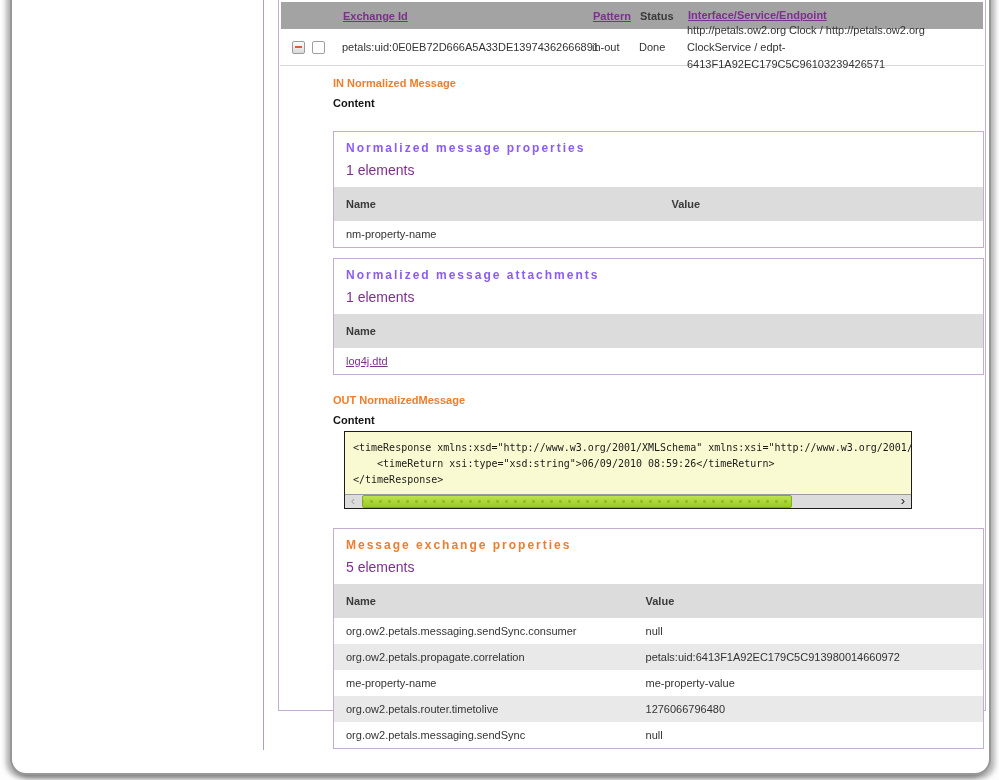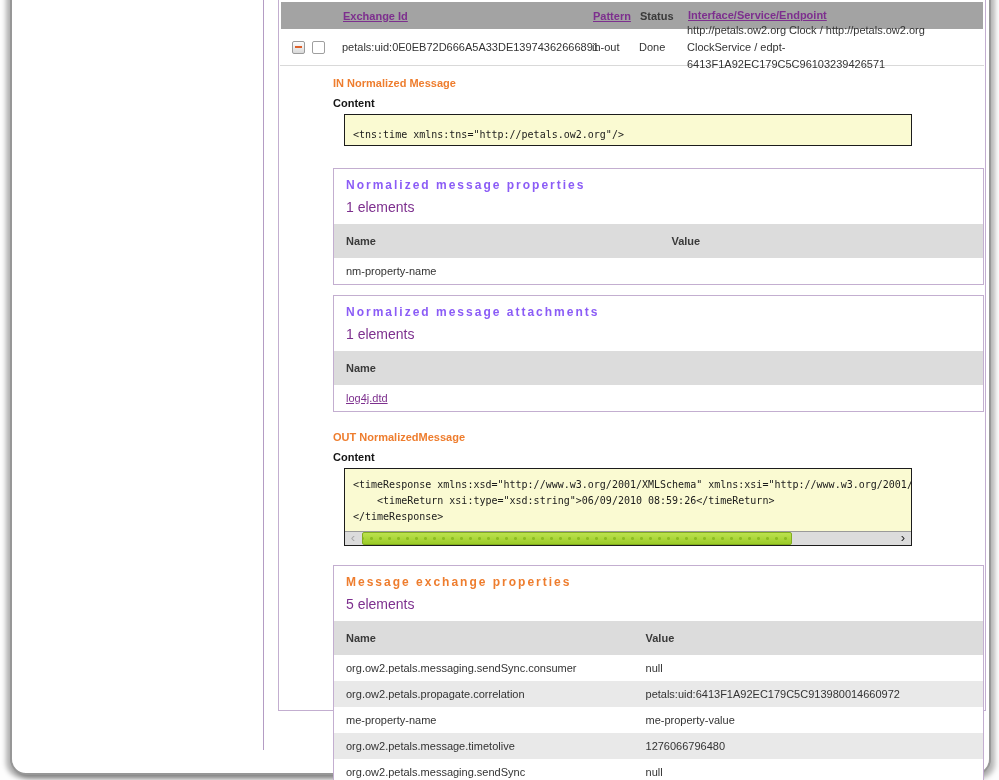--- a/index.html
+++ b/index.html
@@ -132,9 +132,6 @@
 
     <div class="msg-title">IN Normalized Message</div>
     <div class="content-label">Content</div>
-    <div class="xml-box">
-      <pre>&lt;tns:time xmlns:tns="http://petals.ow2.org"/&gt;</pre>
-    </div>
 
     <div class="box nm">
       <div class="box-title">Normalized message properties</div>

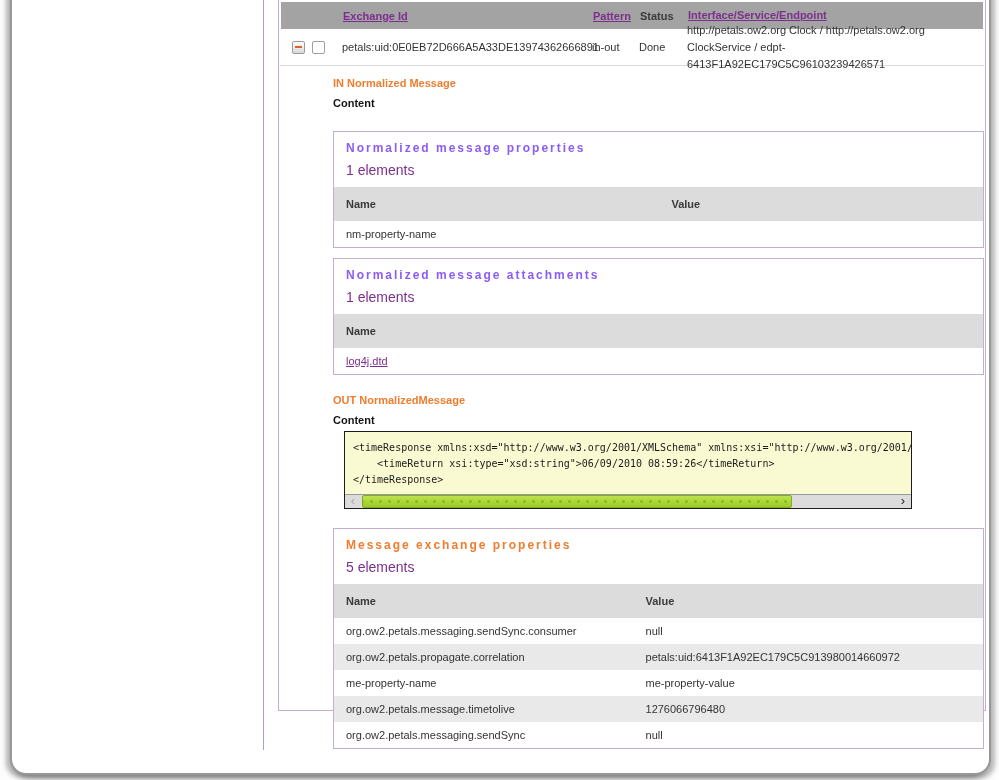--- a/index.html
+++ b/index.html
@@ -189,7 +189,7 @@
         <div class="col-value">me-property-value</div>
       </div>
       <div class="t-row alt">
-        <div class="col-name">org.ow2.petals.message.timetolive</div>
+        <div class="col-name">org.ow2.petals.router.timetolive</div>
         <div class="col-value">1276066796480</div>
       </div>
       <div class="t-row">

